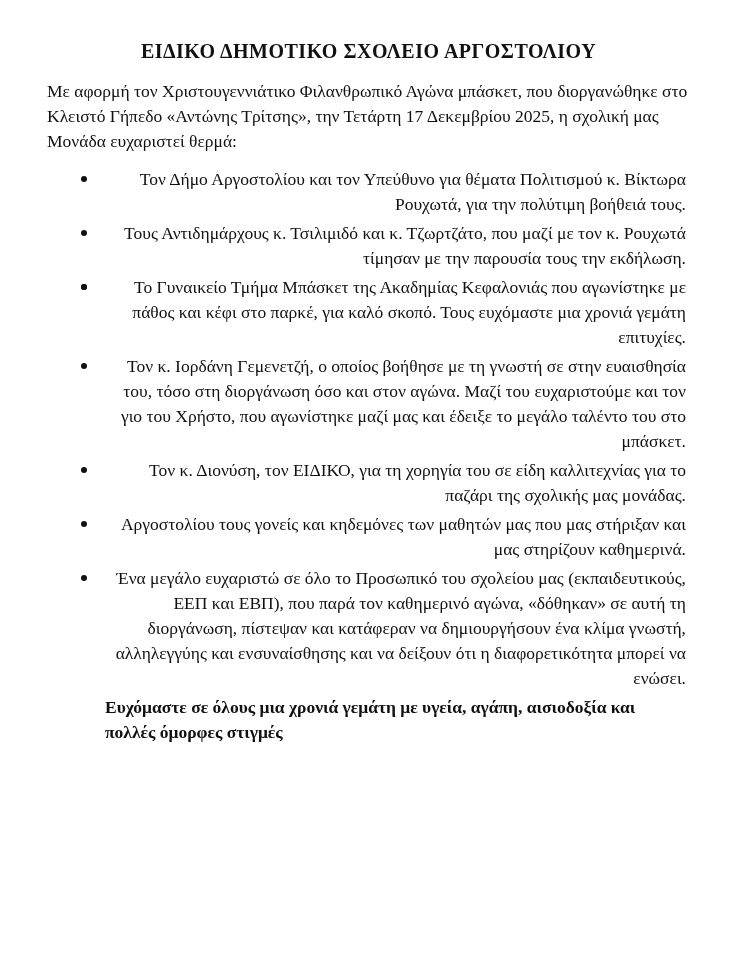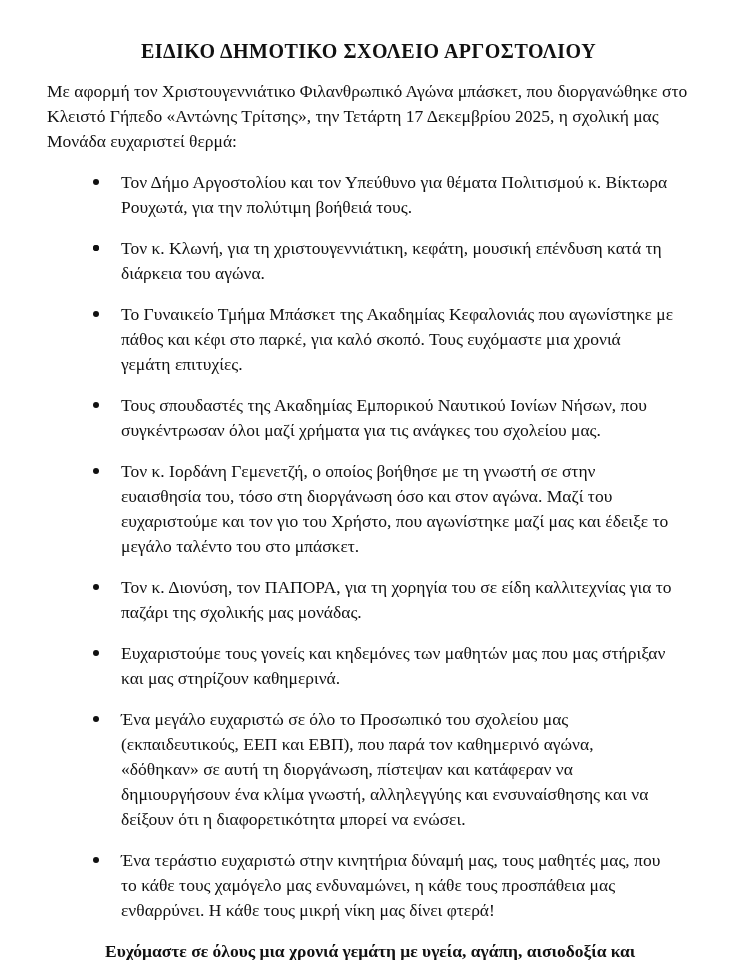--- a/index.html
+++ b/index.html
@@ -42,7 +42,8 @@
   ul.thanks-list li{
     position:relative;
     padding-left:58px;
-    margin:16px;
+    margin:4px;
+    text-align:right;
   }
   ul.thanks-list li .bullet{
     position:absolute;

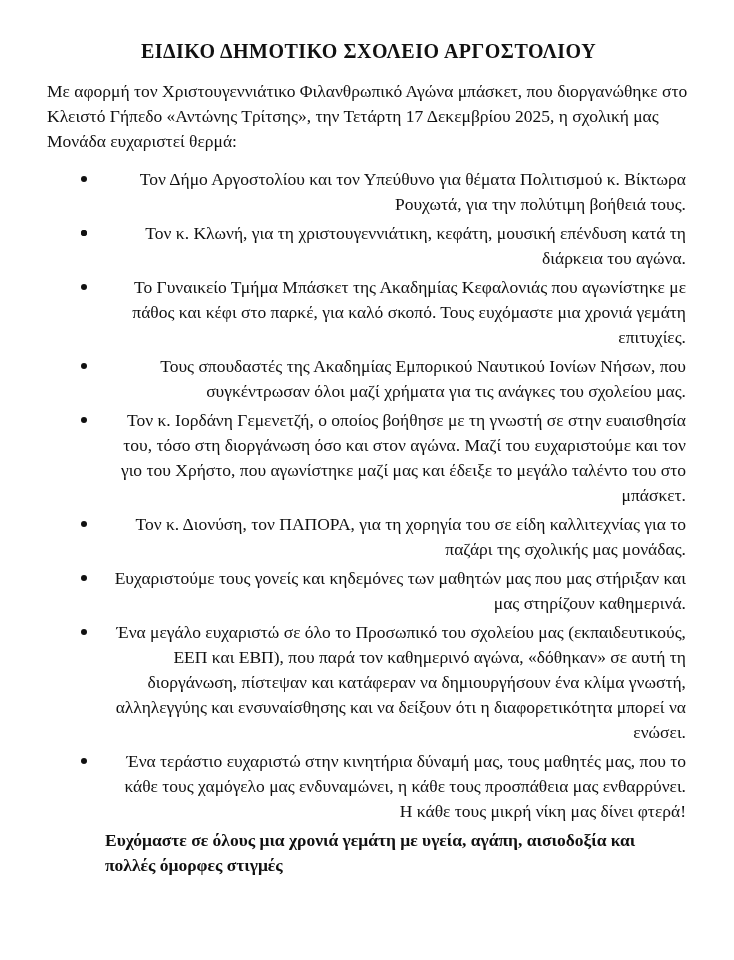--- a/index.html
+++ b/index.html
@@ -77,6 +77,7 @@
     </li>
     <li>
       <span class="bullet"></span>
+      <span>Τους Αντιδημάρχους κ. Τσιλιμιδό και κ. Τζωρτζάτο, που μαζί με τον κ. Ρουχωτά τίμησαν με την παρουσία τους την εκδήλωση.</span>
     </li>
     <li>
       <span class="bullet"></span>

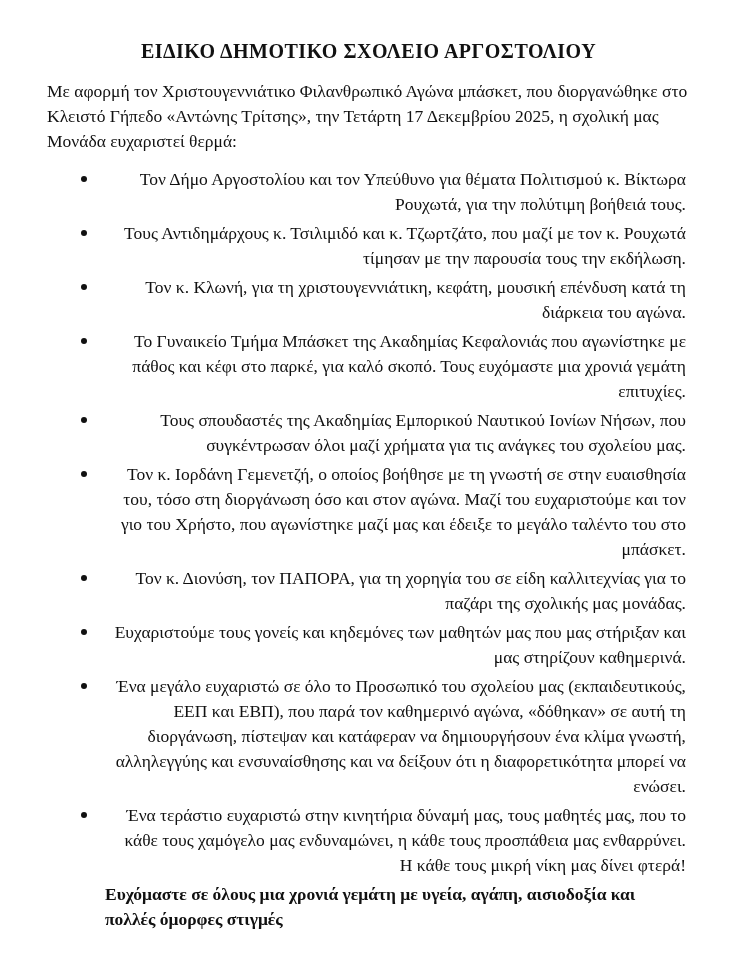--- a/index.html
+++ b/index.html
@@ -81,7 +81,6 @@
     </li>
     <li>
       <span class="bullet"></span>
-      <span>Τον κ. Κλωνή, για τη χριστουγεννιάτικη, κεφάτη, μουσική επένδυση κατά τη διάρκεια του αγώνα.</span>
     </li>
     <li>
       <span class="bullet"></span>

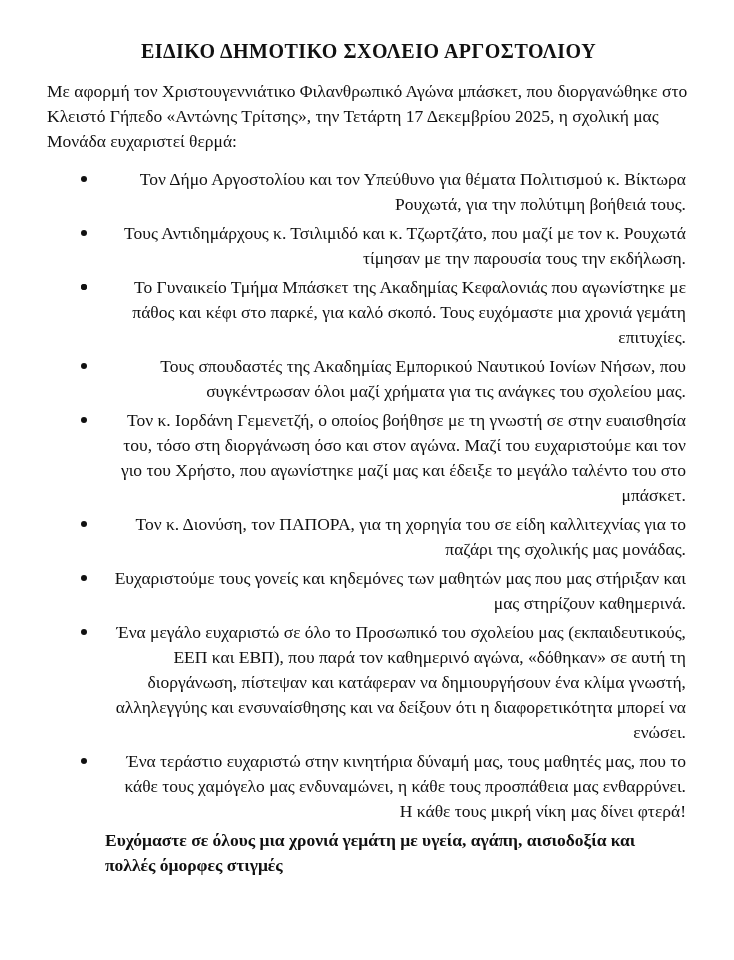--- a/index.html
+++ b/index.html
@@ -88,10 +88,6 @@
     </li>
     <li>
       <span class="bullet"></span>
-      <span>Τους σπουδαστές της Ακαδημίας Εμπορικού Ναυτικού Ιονίων Νήσων, που συγκέντρωσαν όλοι μαζί χρήματα για τις ανάγκες του σχολείου μας.</span>
-    </li>
-    <li>
-      <span class="bullet"></span>
       <span>Τον κ. Ιορδάνη Γεμενετζή, ο οποίος βοήθησε με τη γνωστή σε στην ευαισθησία του, τόσο στη διοργάνωση όσο και στον αγώνα. Μαζί του ευχαριστούμε και τον γιο του Χρήστο, που αγωνίστηκε μαζί μας και έδειξε το μεγάλο ταλέντο του στο μπάσκετ.</span>
     </li>
     <li>

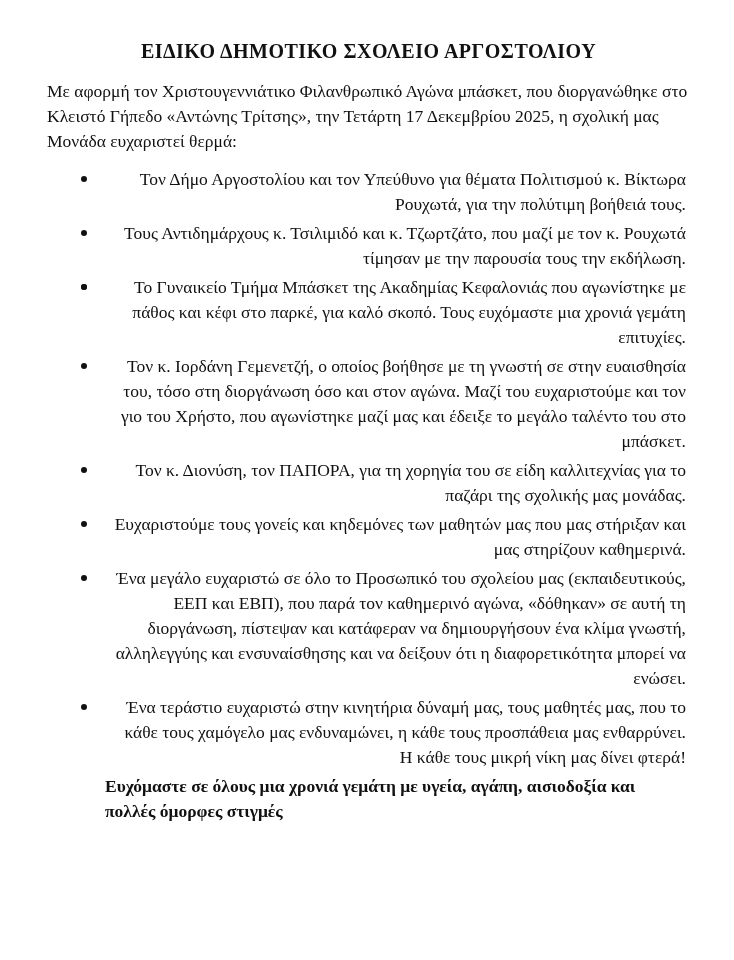--- a/index.html
+++ b/index.html
@@ -92,7 +92,7 @@
     </li>
     <li>
       <span class="bullet"></span>
-      <span>Τον κ. Διονύση, τον ΠΑΠΟΡΑ, για τη χορηγία του σε είδη καλλιτεχνίας για το παζάρι της σχολικής μας μονάδας.</span>
+      <span>Τον κ. Διονύση, τον ΕΙΔΙΚΟ, για τη χορηγία του σε είδη καλλιτεχνίας για το παζάρι της σχολικής μας μονάδας.</span>
     </li>
     <li>
       <span class="bullet"></span>

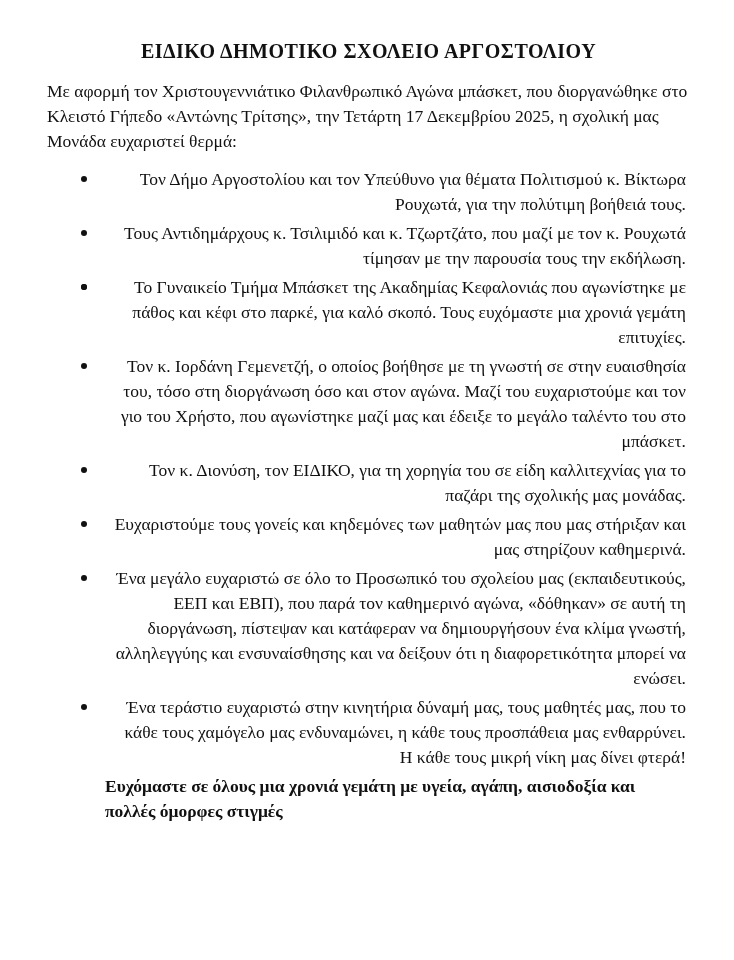--- a/index.html
+++ b/index.html
@@ -96,7 +96,7 @@
     </li>
     <li>
       <span class="bullet"></span>
-      <span>Ευχαριστούμε τους γονείς και κηδεμόνες των μαθητών μας που μας στήριξαν και μας στηρίζουν καθημερινά.</span>
+      <span>Αργοστολίου τους γονείς και κηδεμόνες των μαθητών μας που μας στήριξαν και μας στηρίζουν καθημερινά.</span>
     </li>
     <li>
       <span class="bullet"></span>

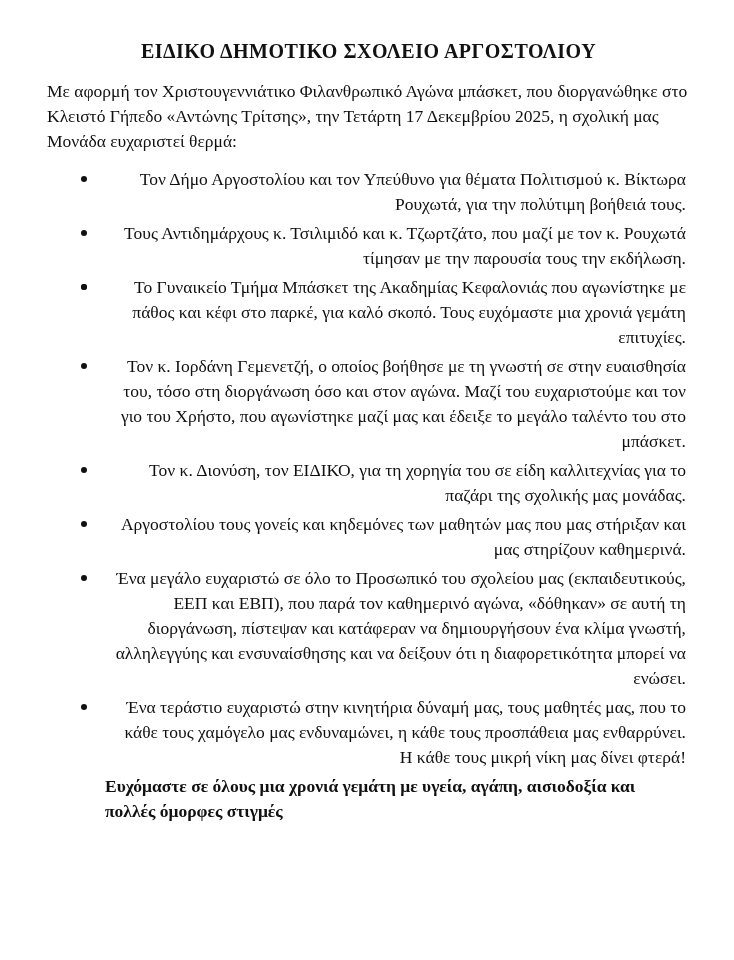--- a/index.html
+++ b/index.html
@@ -102,10 +102,6 @@
       <span class="bullet"></span>
       <span>Ένα μεγάλο ευχαριστώ σε όλο το Προσωπικό του σχολείου μας (εκπαιδευτικούς, ΕΕΠ και ΕΒΠ), που παρά τον καθημερινό αγώνα, «δόθηκαν» σε αυτή τη διοργάνωση, πίστεψαν και κατάφεραν να δημιουργήσουν ένα κλίμα γνωστή, αλληλεγγύης και ενσυναίσθησης και να δείξουν ότι η διαφορετικότητα μπορεί να ενώσει.</span>
     </li>
-    <li>
-      <span class="bullet"></span>
-      <span>Ένα τεράστιο ευχαριστώ στην κινητήρια δύναμή μας, τους μαθητές μας, που το κάθε τους χαμόγελο μας ενδυναμώνει, η κάθε τους προσπάθεια μας ενθαρρύνει. Η κάθε τους μικρή νίκη μας δίνει φτερά!</span>
-    </li>
   </ul>
 
   <p class="closing">Ευχόμαστε σε όλους μια χρονιά γεμάτη με υγεία, αγάπη, αισιοδοξία και πολλές όμορφες στιγμές</p>

